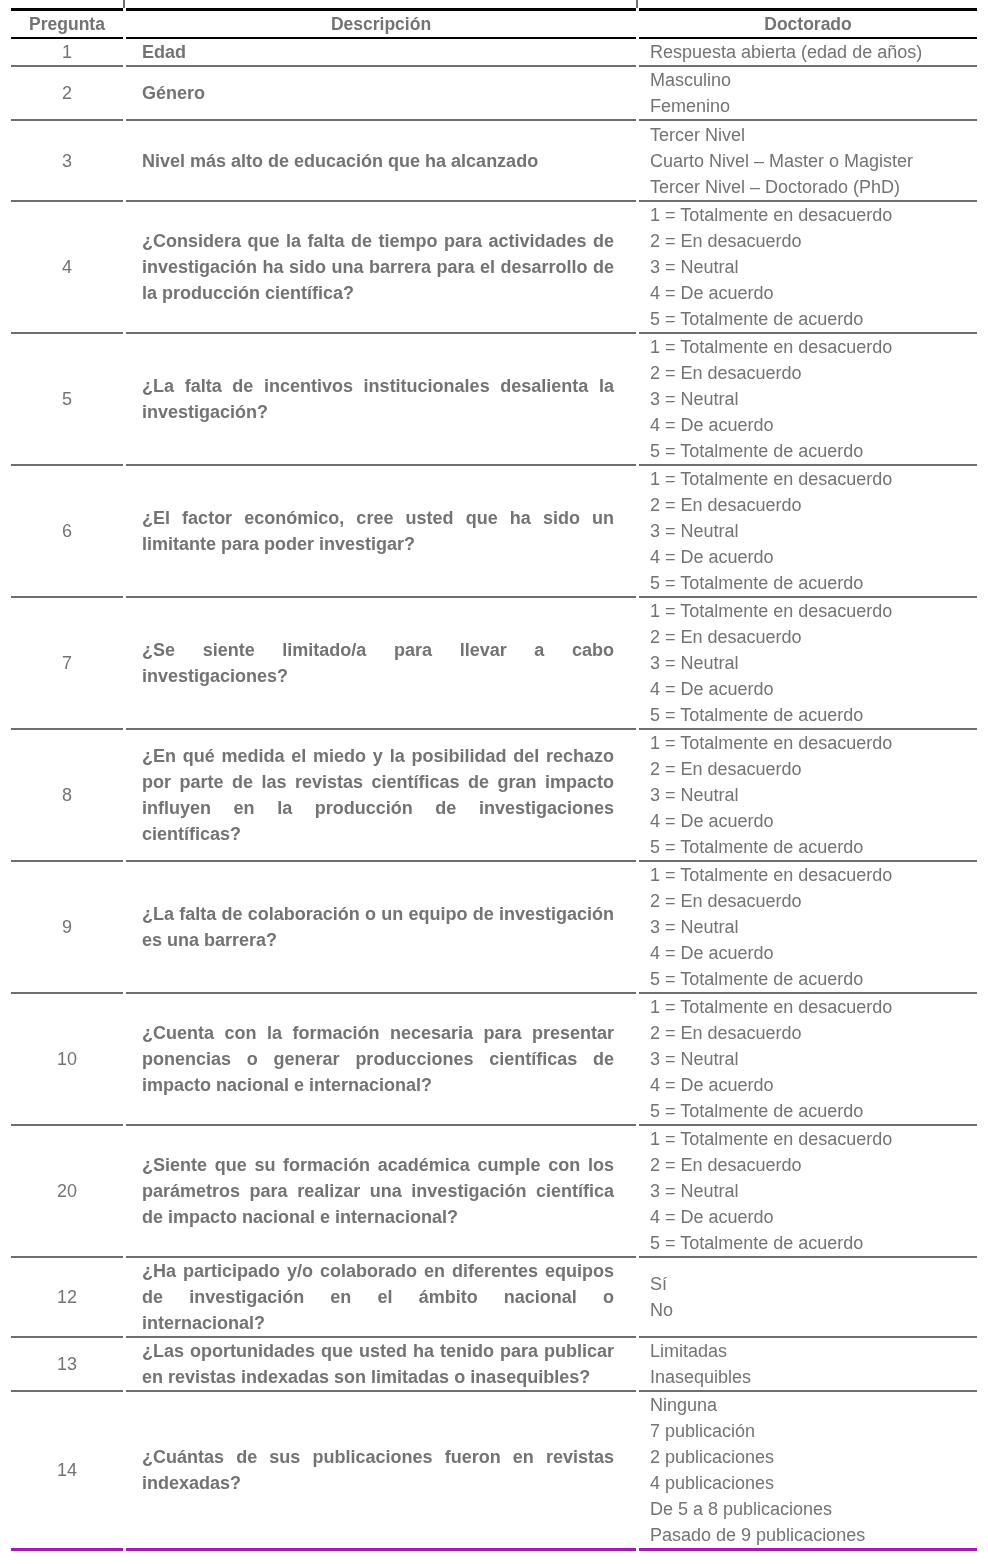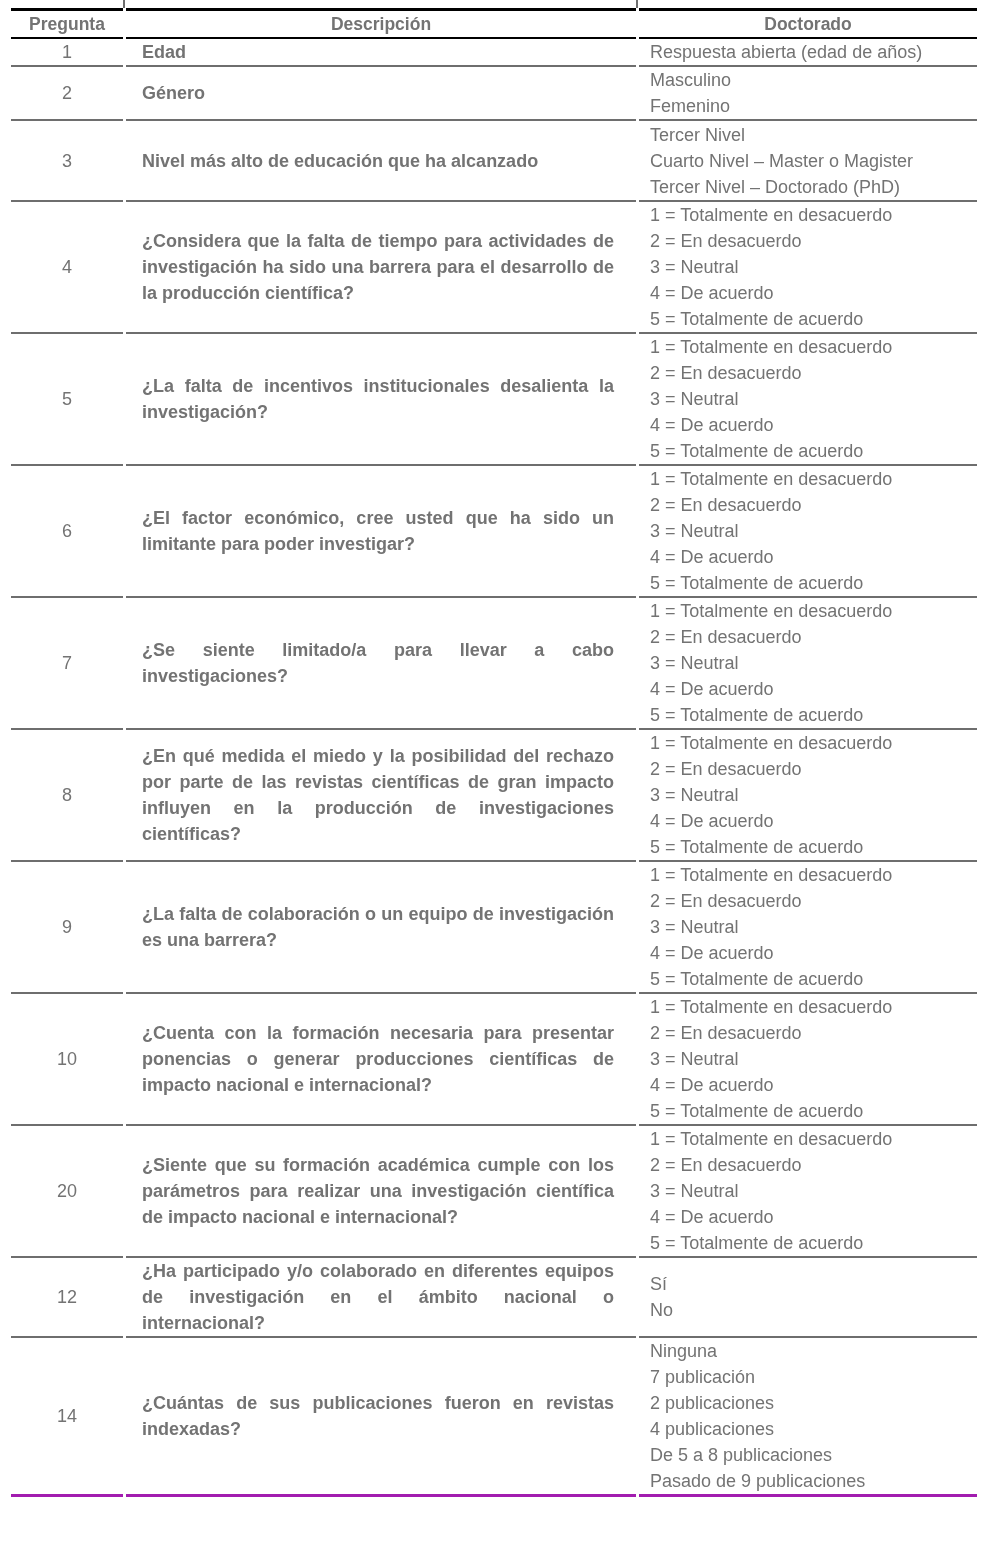--- a/index.html
+++ b/index.html
@@ -232,6 +232,14 @@
           </td>
     </tr>
 
+    <tr>
+      <td class="num">13</td>
+      <td class="desc">¿Las oportunidades que usted ha tenido para publicar en revistas indexadas son limitadas o inasequibles?</td>
+      <td class="resp">
+            <div class="resp-line">Limitadas</div>
+            <div class="resp-line">Inasequibles</div>
+          </td>
+    </tr>
 
     <tr>
       <td class="num">14</td>

